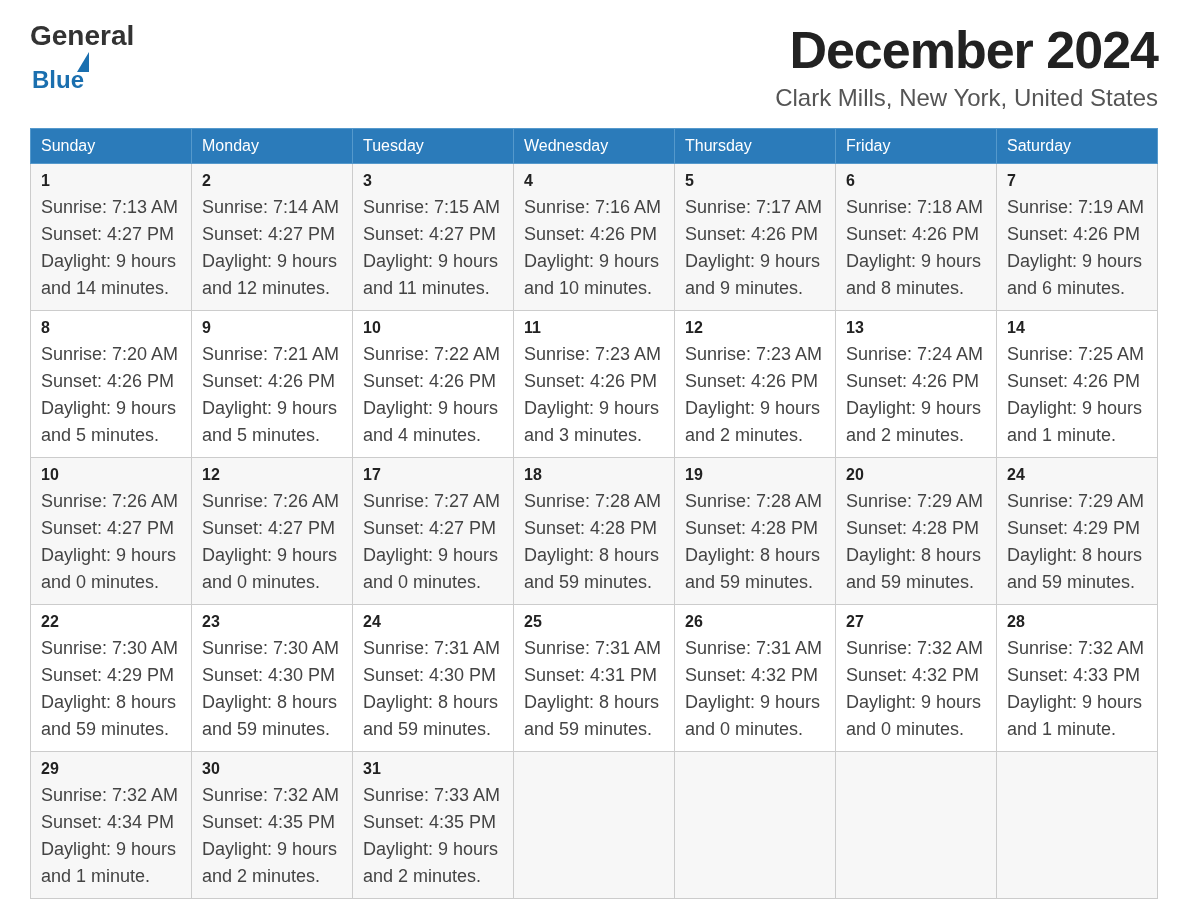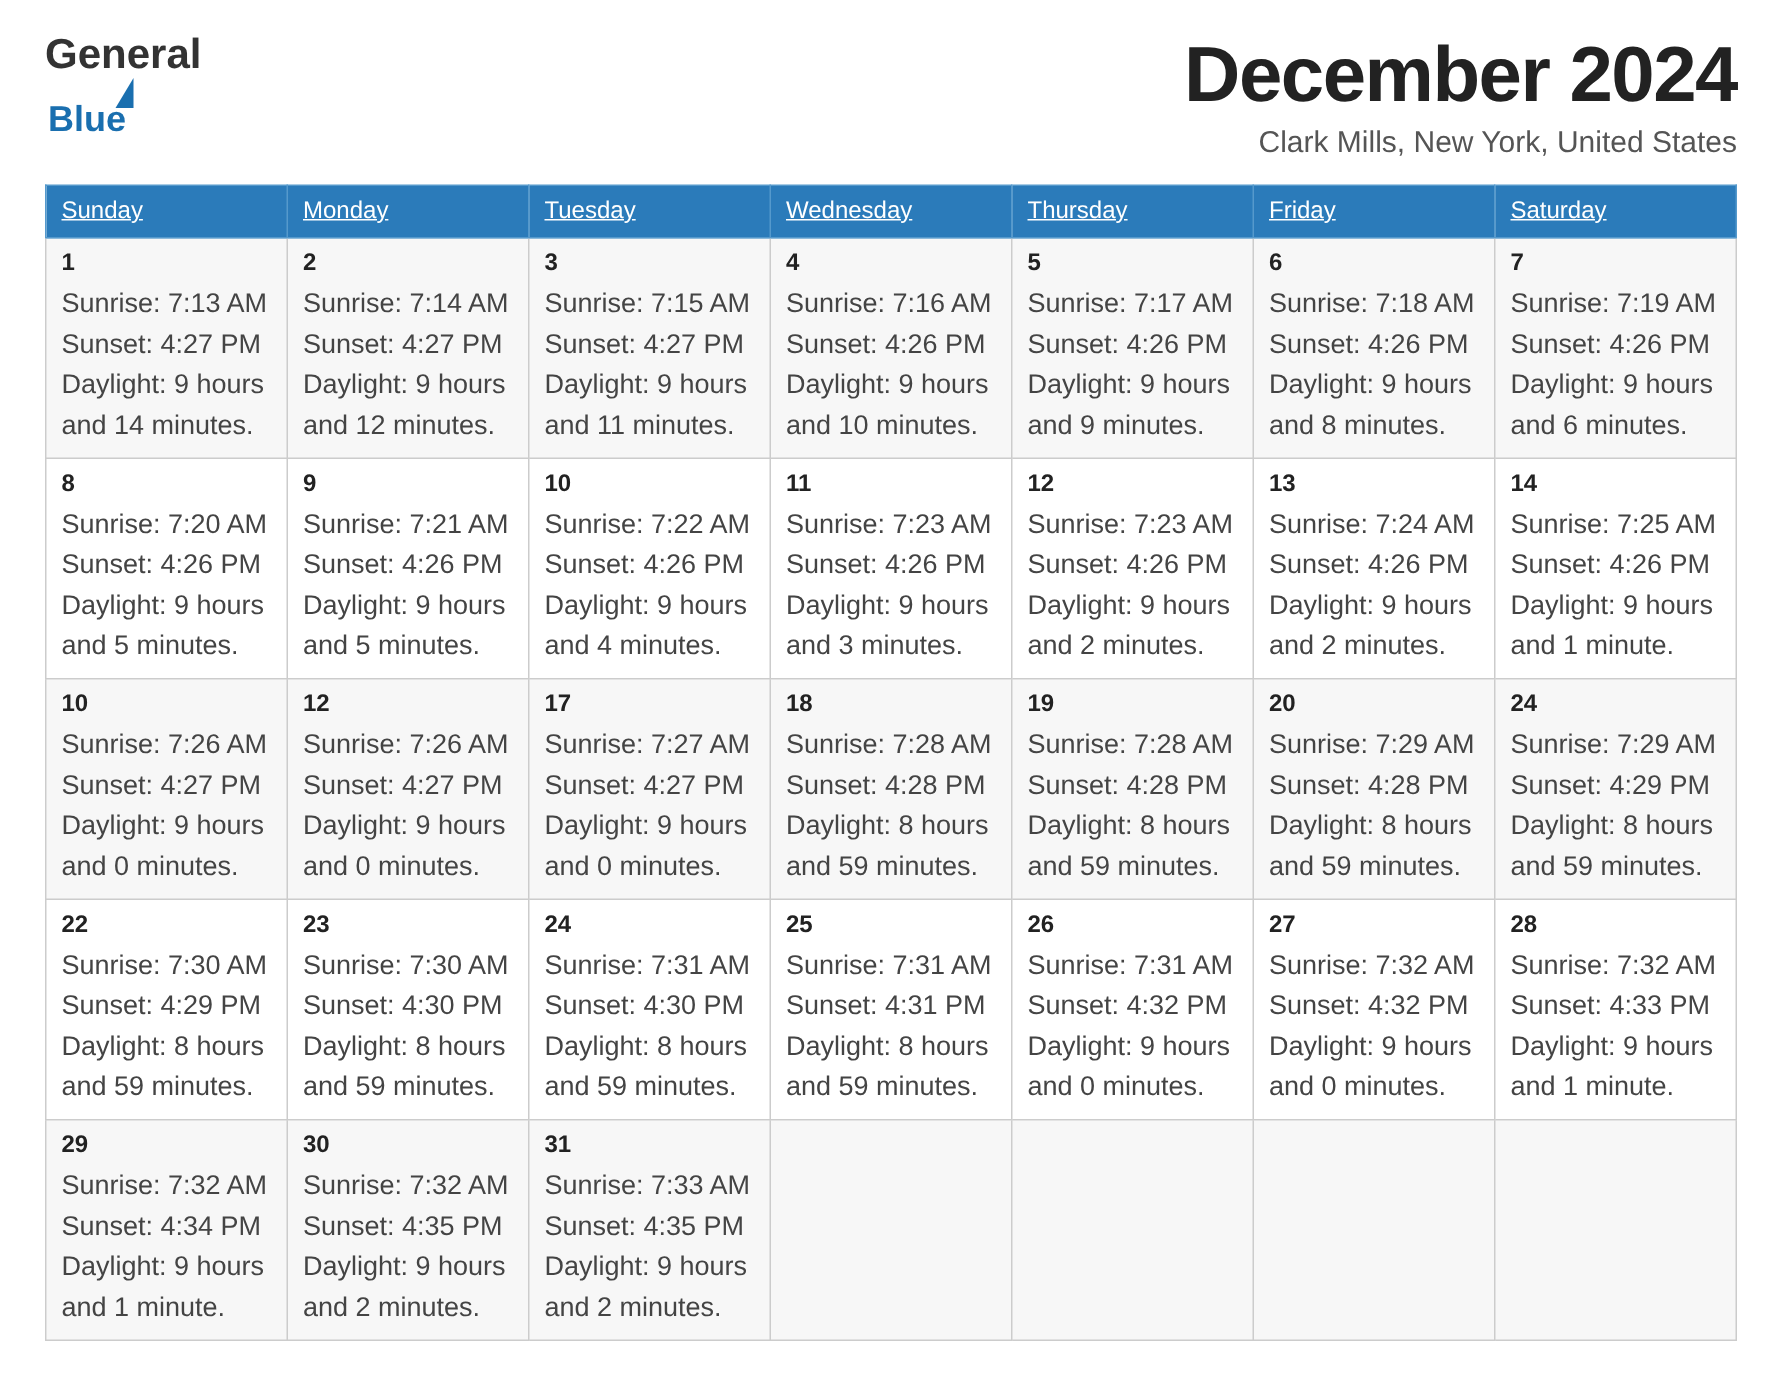--- a/index.html
+++ b/index.html
@@ -50,7 +50,7 @@
       letter-spacing: -1px;
     }
     .location-title {
-      font-size: 20px;
+      font-size: 24px;
       color: #555;
       margin-top: 4px;
     }

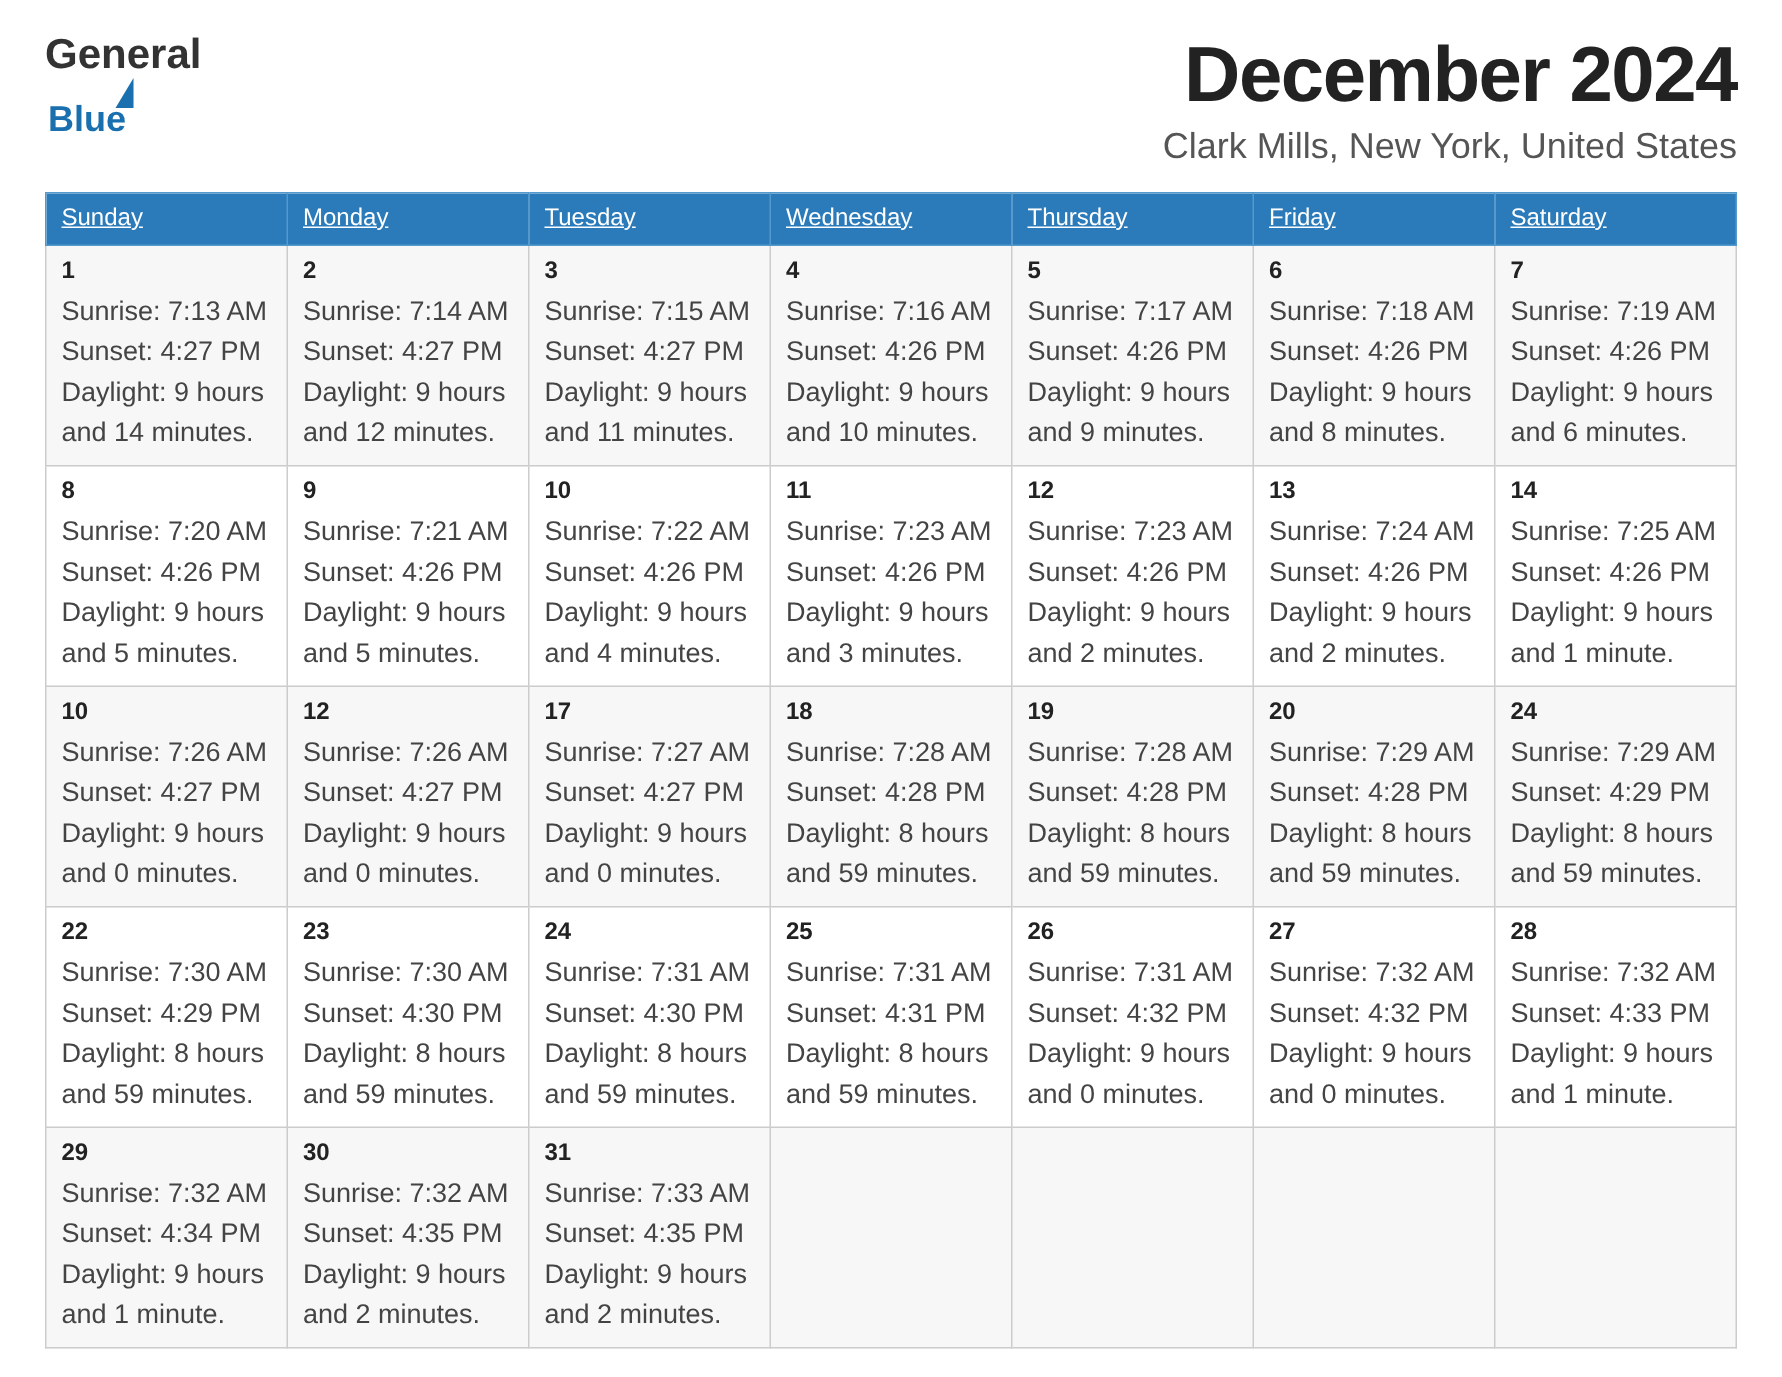--- a/index.html
+++ b/index.html
@@ -67,7 +67,6 @@
       font-size: 16px;
       font-weight: normal;
       border: 1px solid #5599cc;
-      text-decoration: underline;
     }
     .calendar td {
       vertical-align: top;

